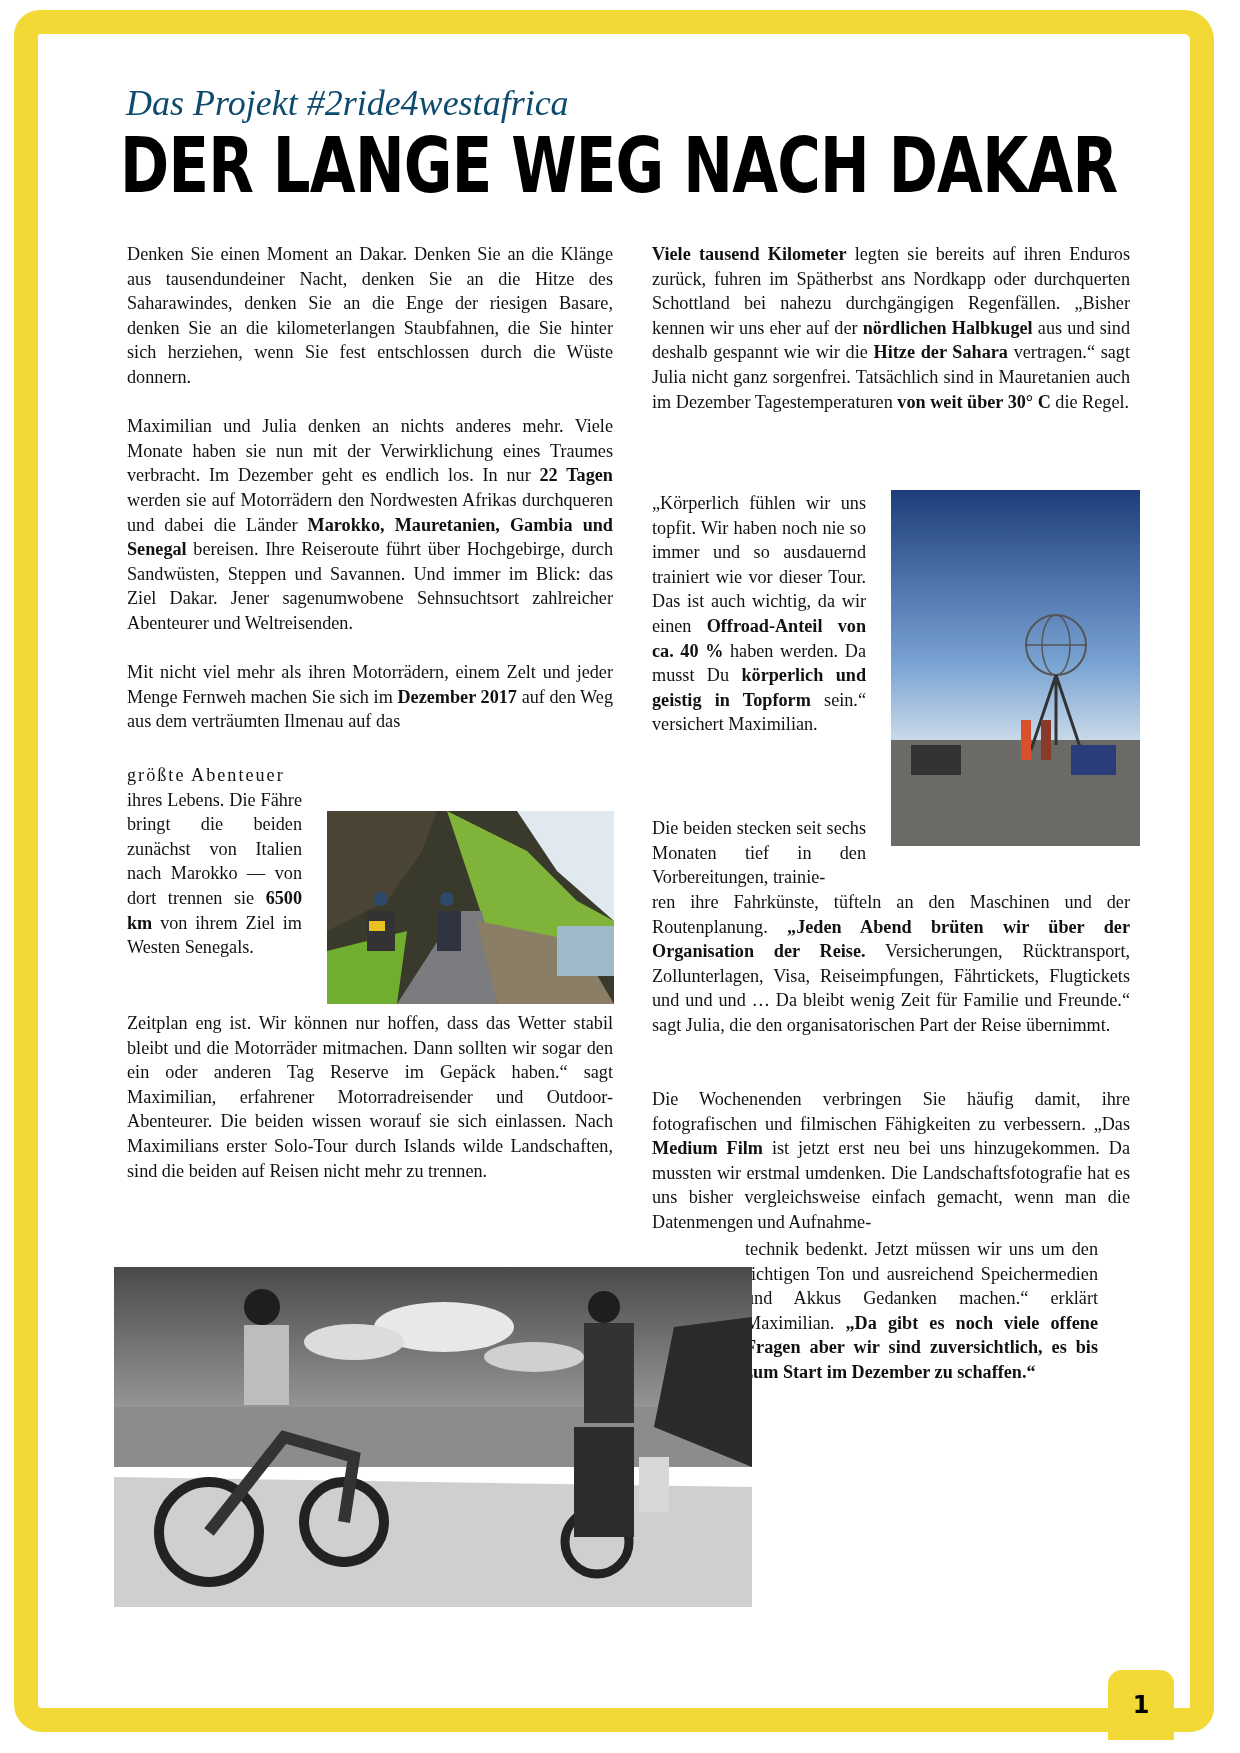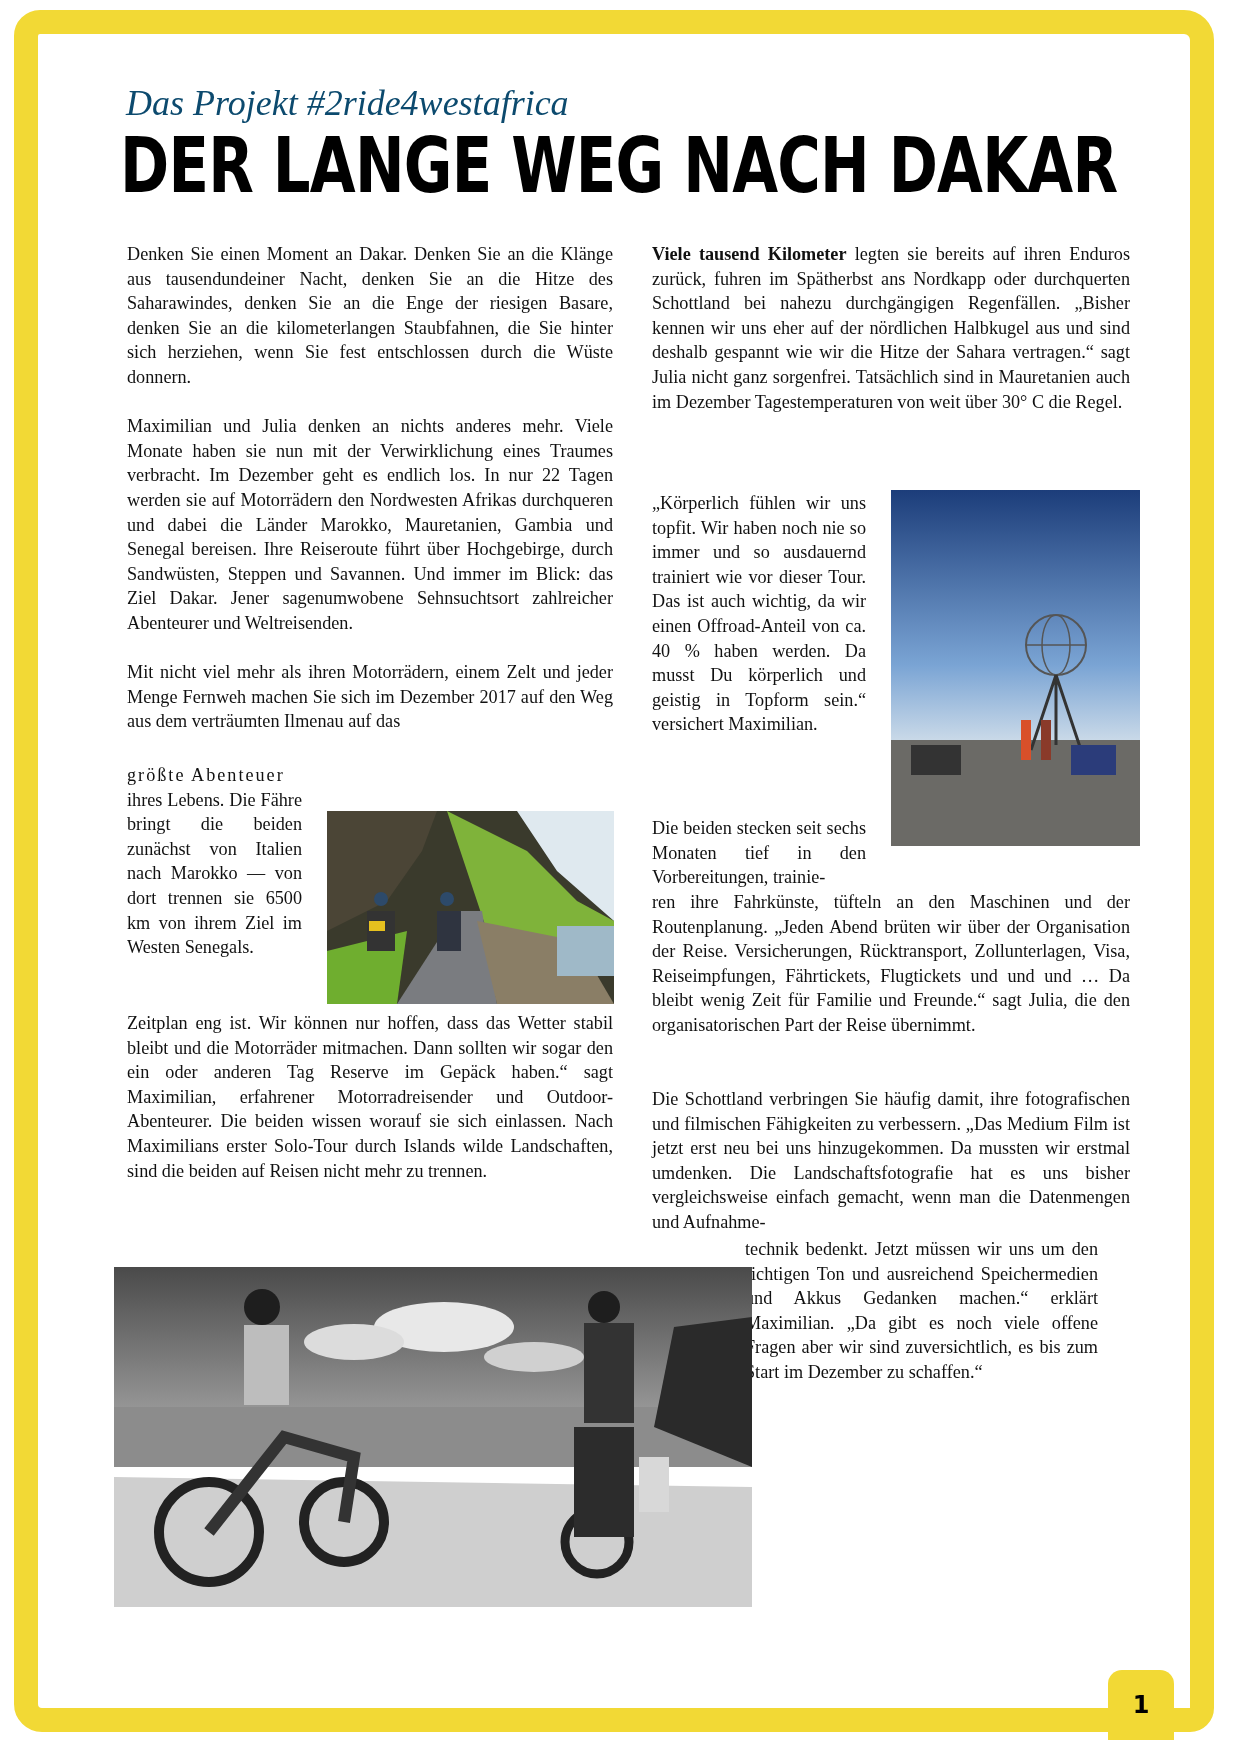--- a/index.html
+++ b/index.html
@@ -35,7 +35,7 @@
     position: absolute; font-size: 18.2px; line-height: 24.6px; text-align: justify;
     hyphens: manual; color: #111;
   }
-  .txt b { font-weight: normal; margin-top: 20px; }
+  .txt b { font-weight: bold; margin-top: 20px; }
   .txt p { margin: 0 0 24.6px 0; }
   .col-left { left: 127px; top: 242px; width: 486px; }
   .col-right { left: 652px; top: 242px; width: 478px; }

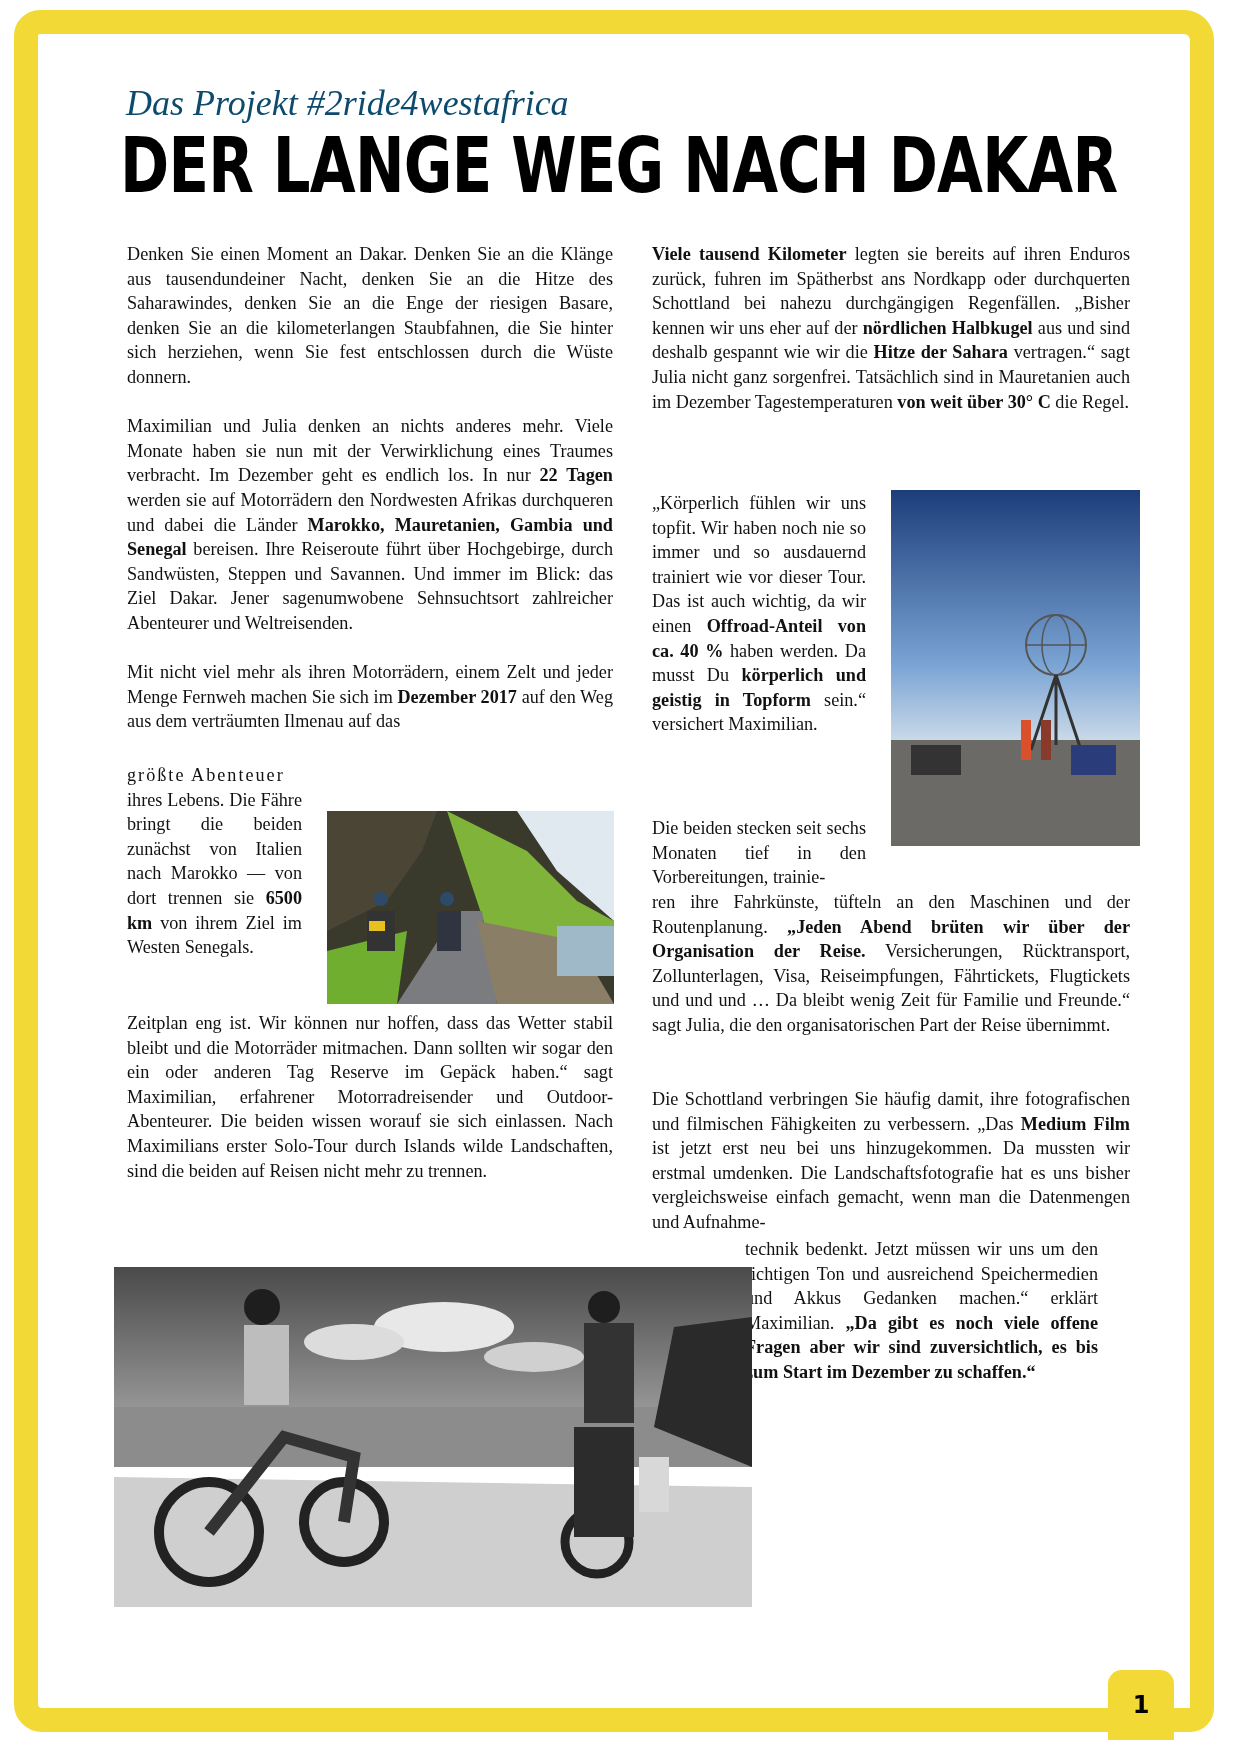--- a/index.html
+++ b/index.html
@@ -95,7 +95,7 @@
 </div>
 
 <div class="txt abs" style="left:652px; top:1087px; width:478px;">
-  <span>Die Schottland verbringen Sie häufig damit, ihre fotografischen und filmischen Fähigkeiten zu verbessern. „Das </span><b>Medium Film</b><span> ist jetzt erst neu bei uns hinzugekommen. Da mussten wir erstmal umdenken. Die Landschaftsfotografie hat es uns bisher vergleichsweise einfach gemacht, wenn man die Datenmengen und Aufnahme-</span>
+  <span>Die Wochenenden verbringen Sie häufig damit, ihre fotografischen und filmischen Fähigkeiten zu verbessern. „Das </span><b>Medium Film</b><span> ist jetzt erst neu bei uns hinzugekommen. Da mussten wir erstmal umdenken. Die Landschaftsfotografie hat es uns bisher vergleichsweise einfach gemacht, wenn man die Datenmengen und Aufnahme-</span>
 </div>
 
 <div class="txt abs" style="left:745px; top:1237px; width:353px;">

